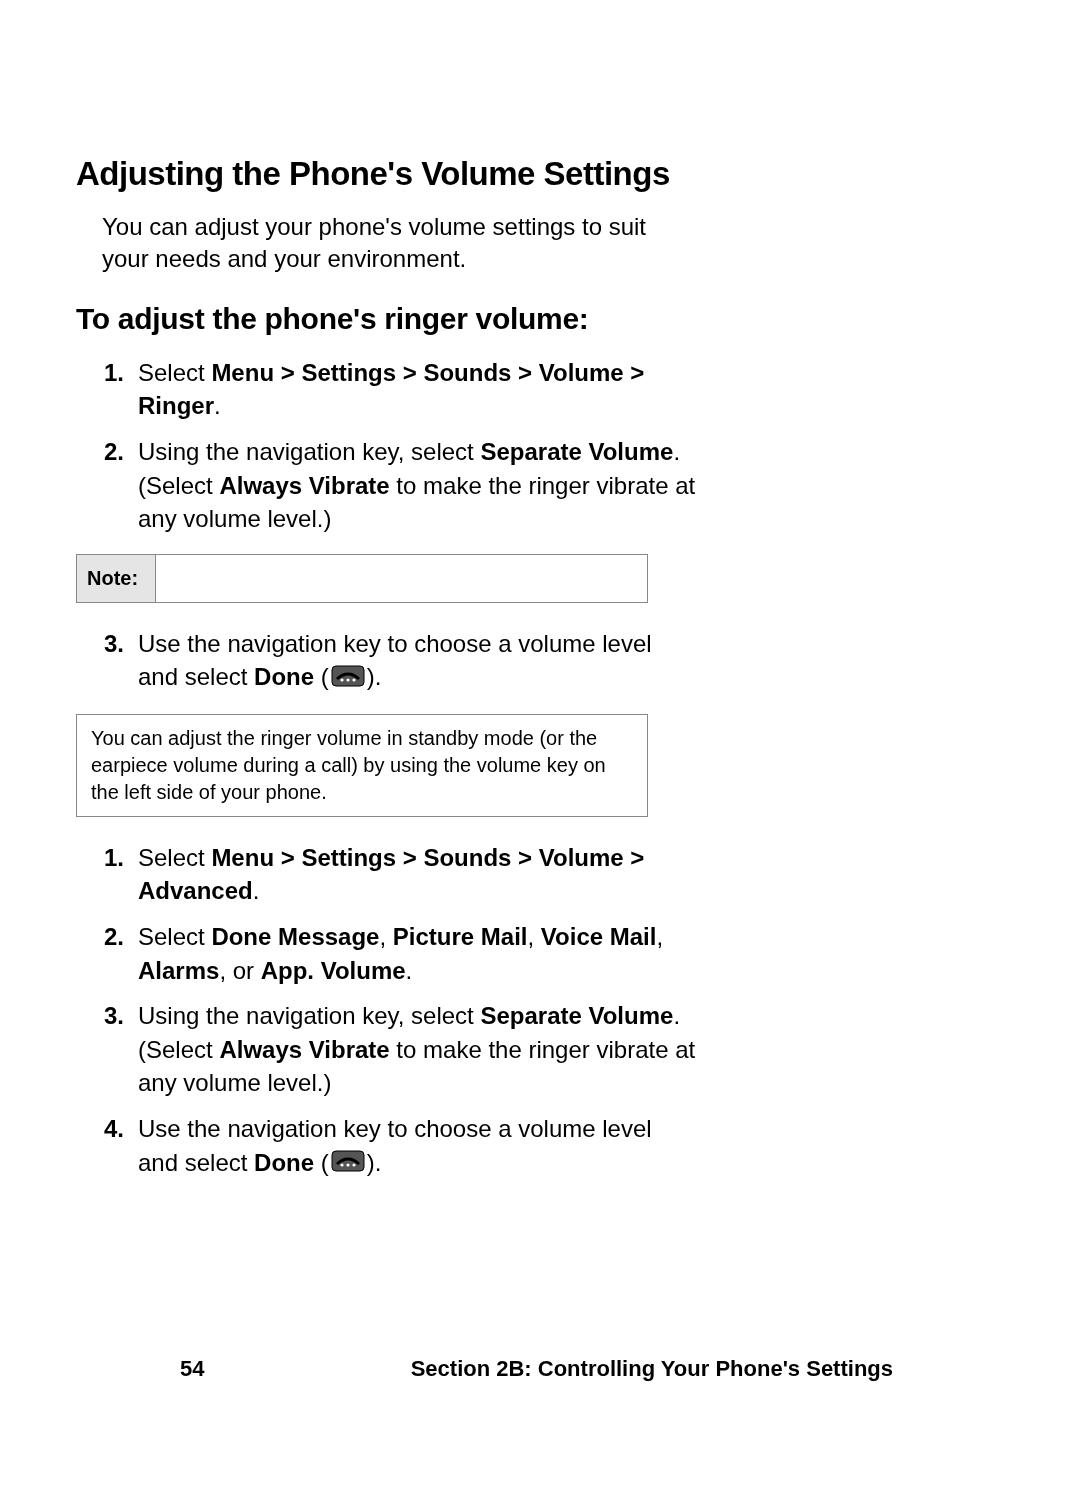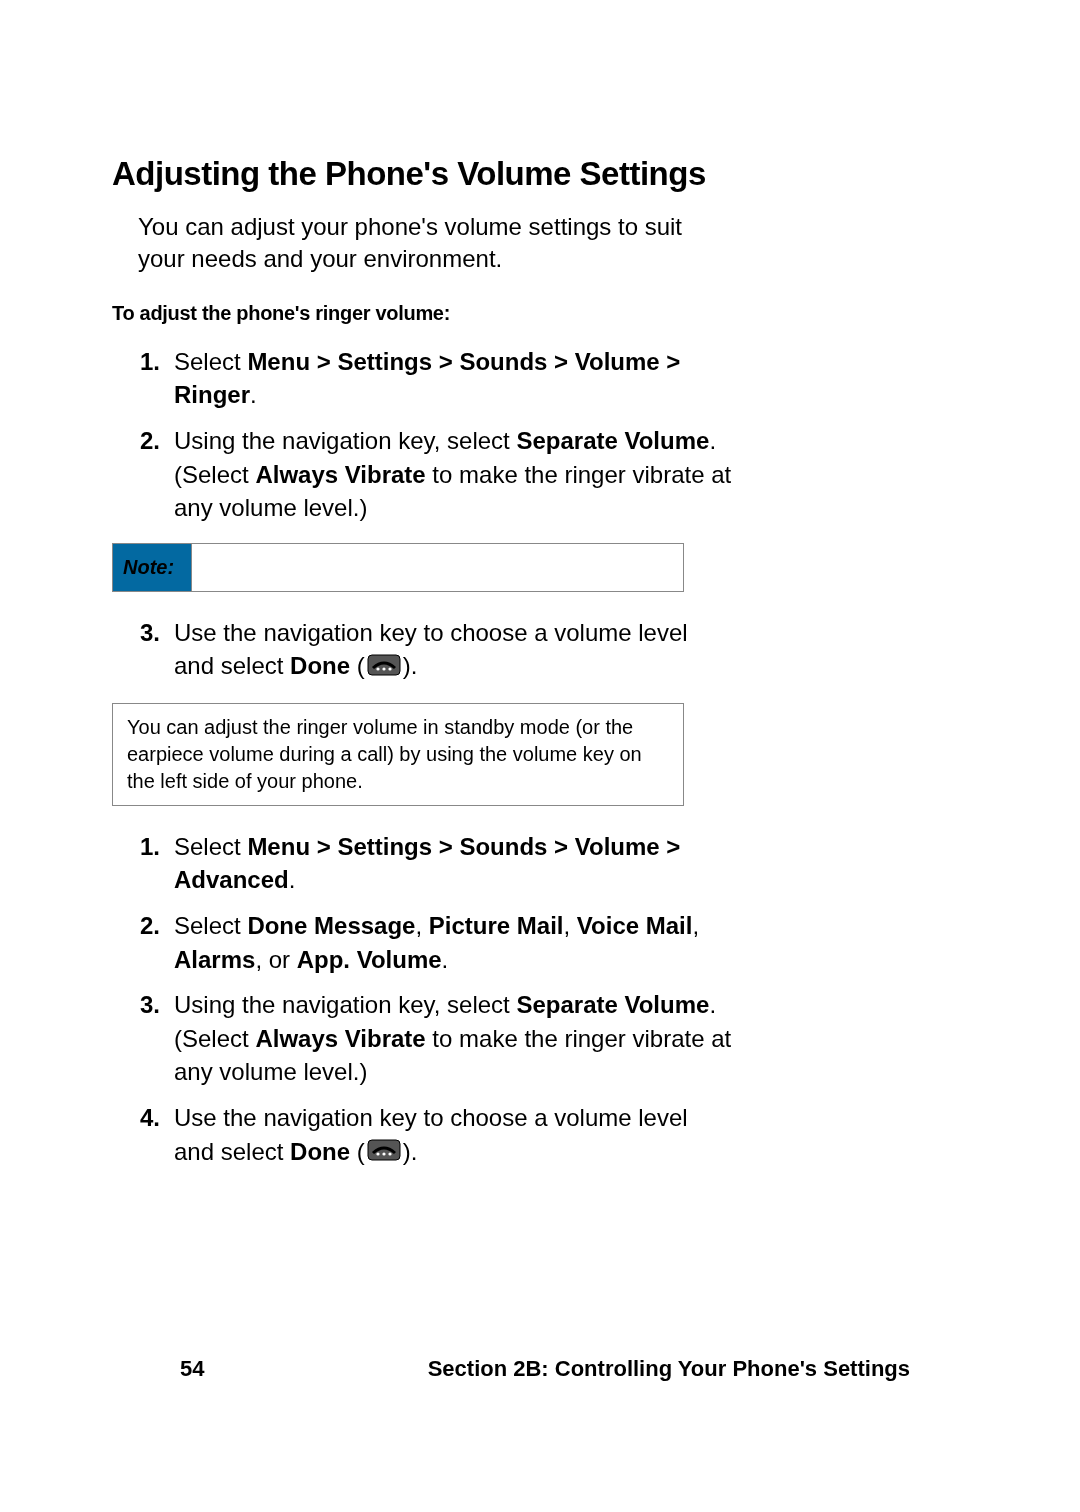--- a/index.html
+++ b/index.html
@@ -15,7 +15,7 @@
     box-sizing: border-box;
     width: 1080px;
     height: 1512px;
-    padding: 155px 170px 60px 112px;
+    padding: 155px 170px 60px 76px;
     position: relative;
   }
   h1.heading {

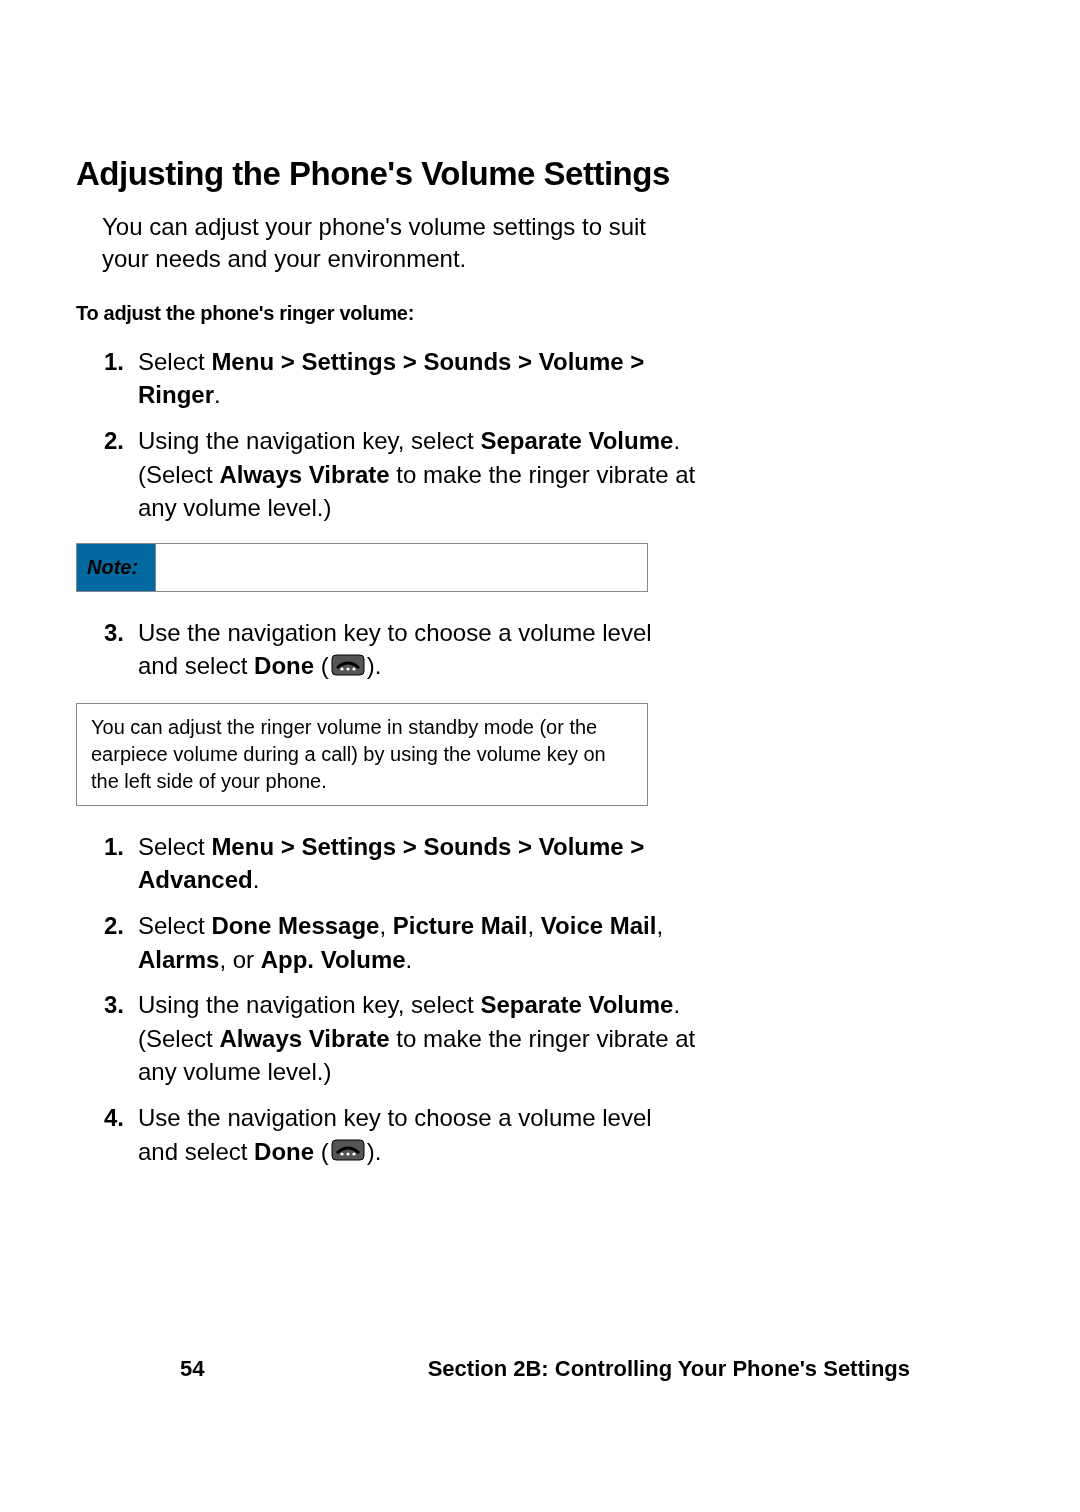--- a/index.html
+++ b/index.html
@@ -31,7 +31,7 @@
     max-width: 560px;
   }
   .subhead {
-    font-size: 20px;
+    font-size: 30px;
     font-weight: 700;
     margin: 0 0 20px 0;
     letter-spacing: -0.3px;

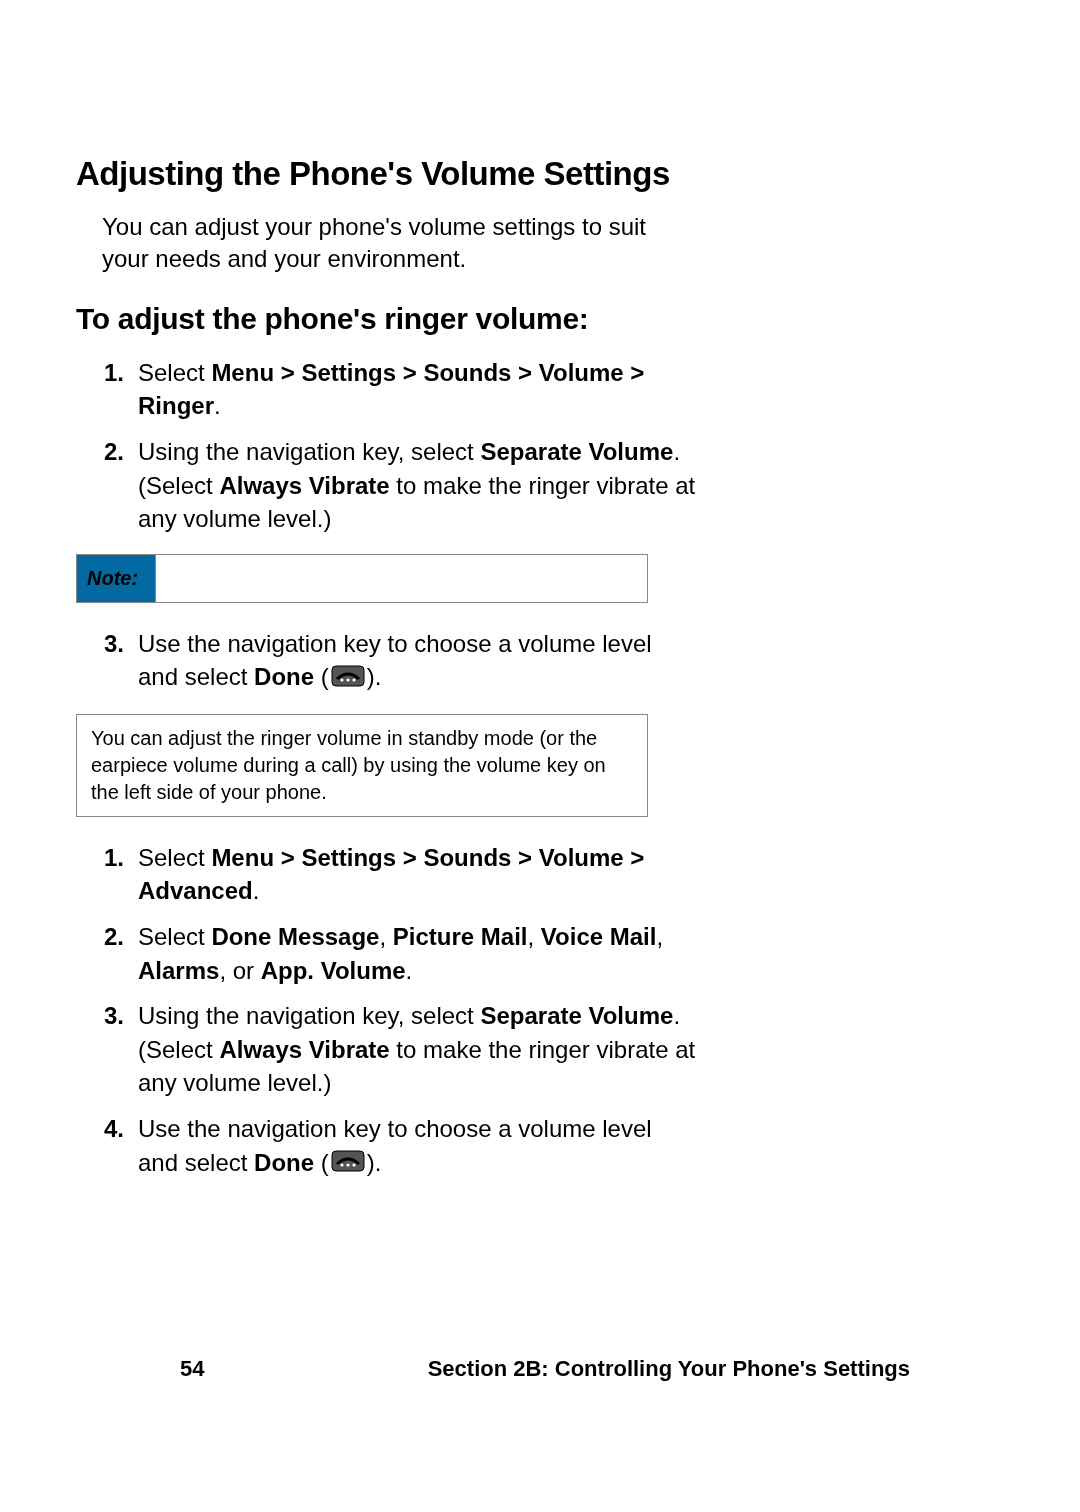--- a/index.html
+++ b/index.html
@@ -67,14 +67,13 @@
     line-height: 1.35;
   }
   .callout .label {
-    background: #0369a1;
+    background: #e5e5e5;
     font-weight: 700;
     padding: 10px 10px;
     min-width: 58px;
     border-right: 1px solid #888;
     display: flex;
     align-items: flex-start;
-    font-style: italic;
   }
   .callout .body {
     padding: 10px 14px;

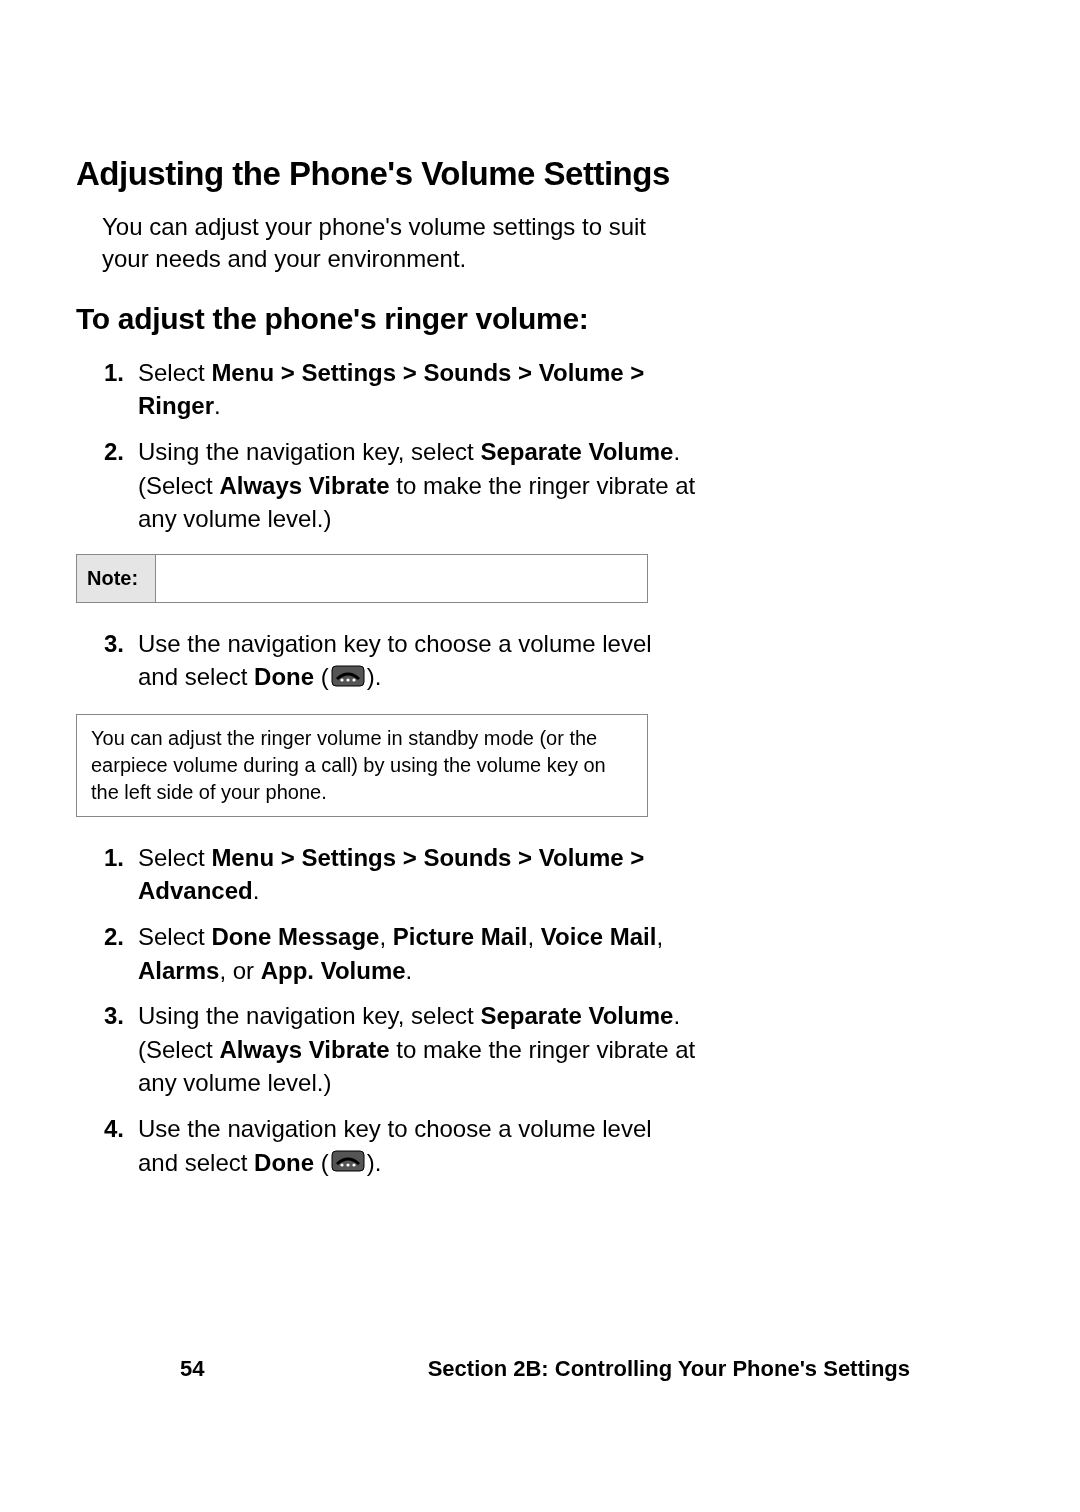--- a/index.html
+++ b/index.html
@@ -88,7 +88,7 @@
     position: absolute;
     bottom: 130px;
     left: 180px;
-    right: 170px;
+    right: 187px;
     display: flex;
     justify-content: space-between;
     font-size: 22px;

